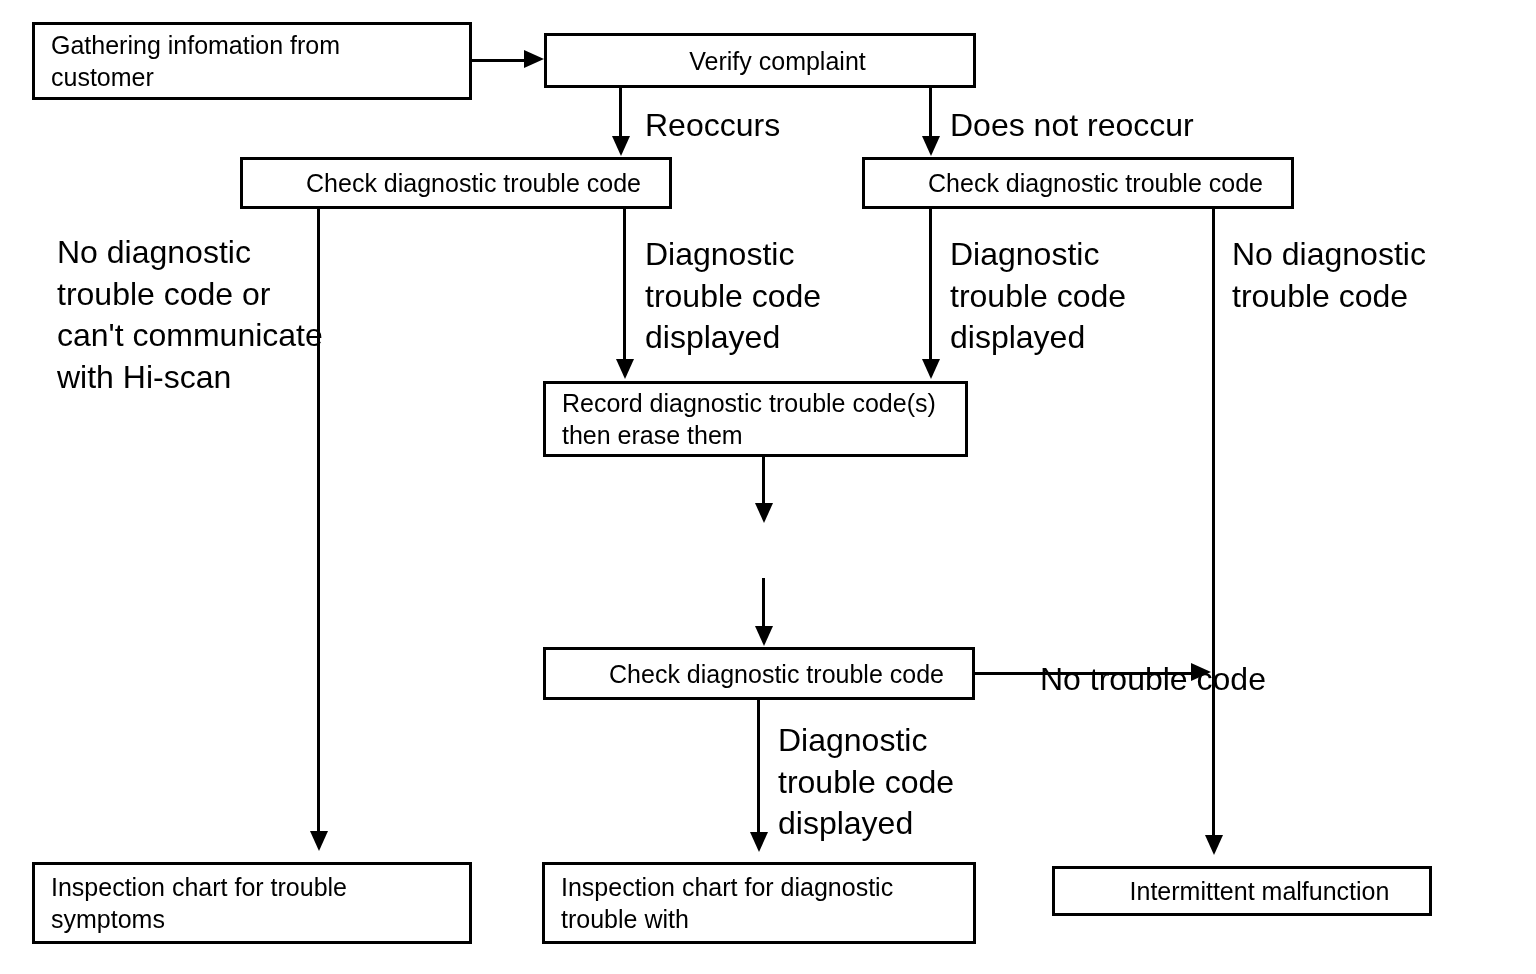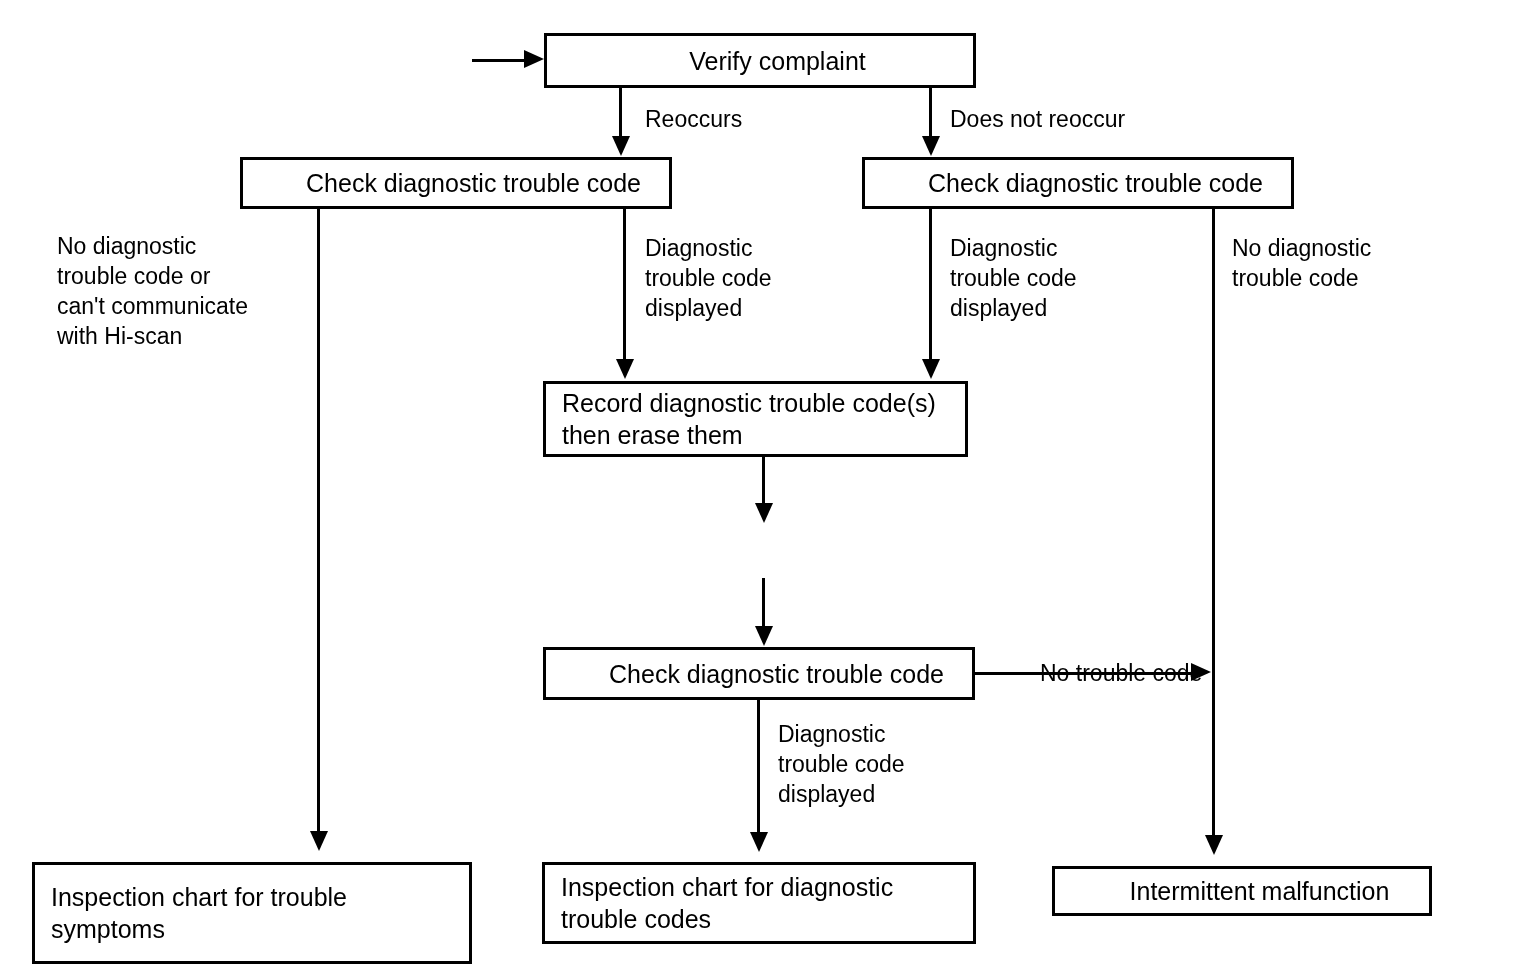--- a/index.html
+++ b/index.html
@@ -77,6 +77,10 @@
 
 <div id="canvas">
 
+  <div class="node left-txt" style="left:32px; top:22px; width:440px; height:78px;">
+    <span>Gathering infomation from
+customer</span>
+  </div>
 
   <div class="node center-txt" style="left:544px; top:33px; width:432px; height:55px;">
     <span>Verify complaint</span>

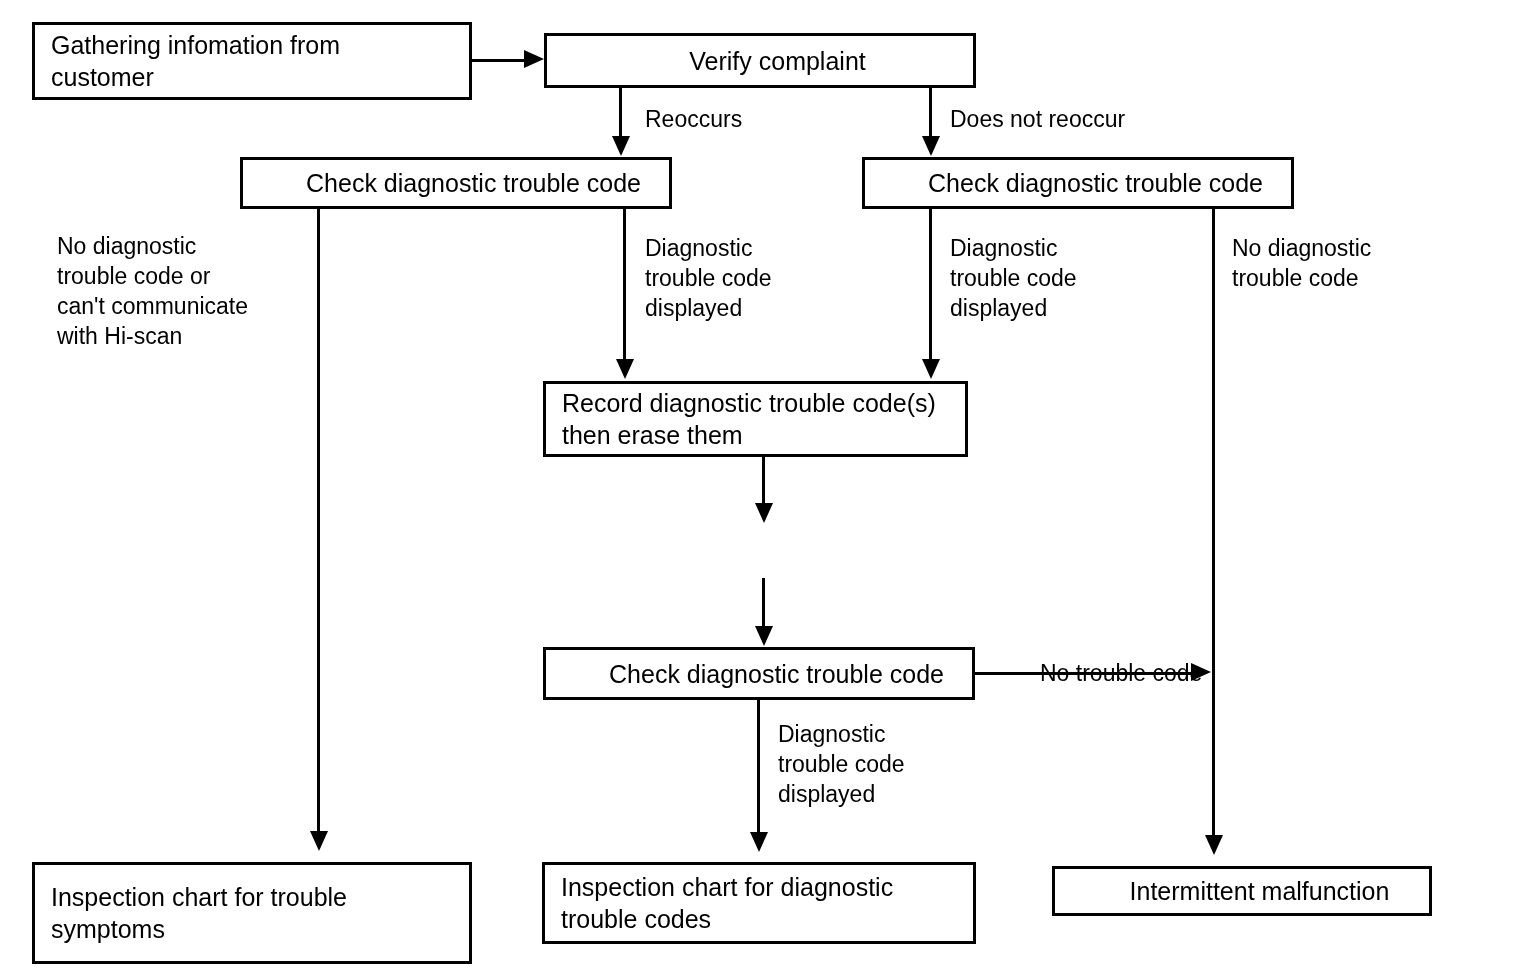--- a/index.html
+++ b/index.html
@@ -40,7 +40,7 @@
   .edge-label {
     position: absolute;
     color: #000000;
-    font-size: 23px;
+    font-size: 32px;
     line-height: 1.30;
     white-space: pre-line;
     text-align: left;

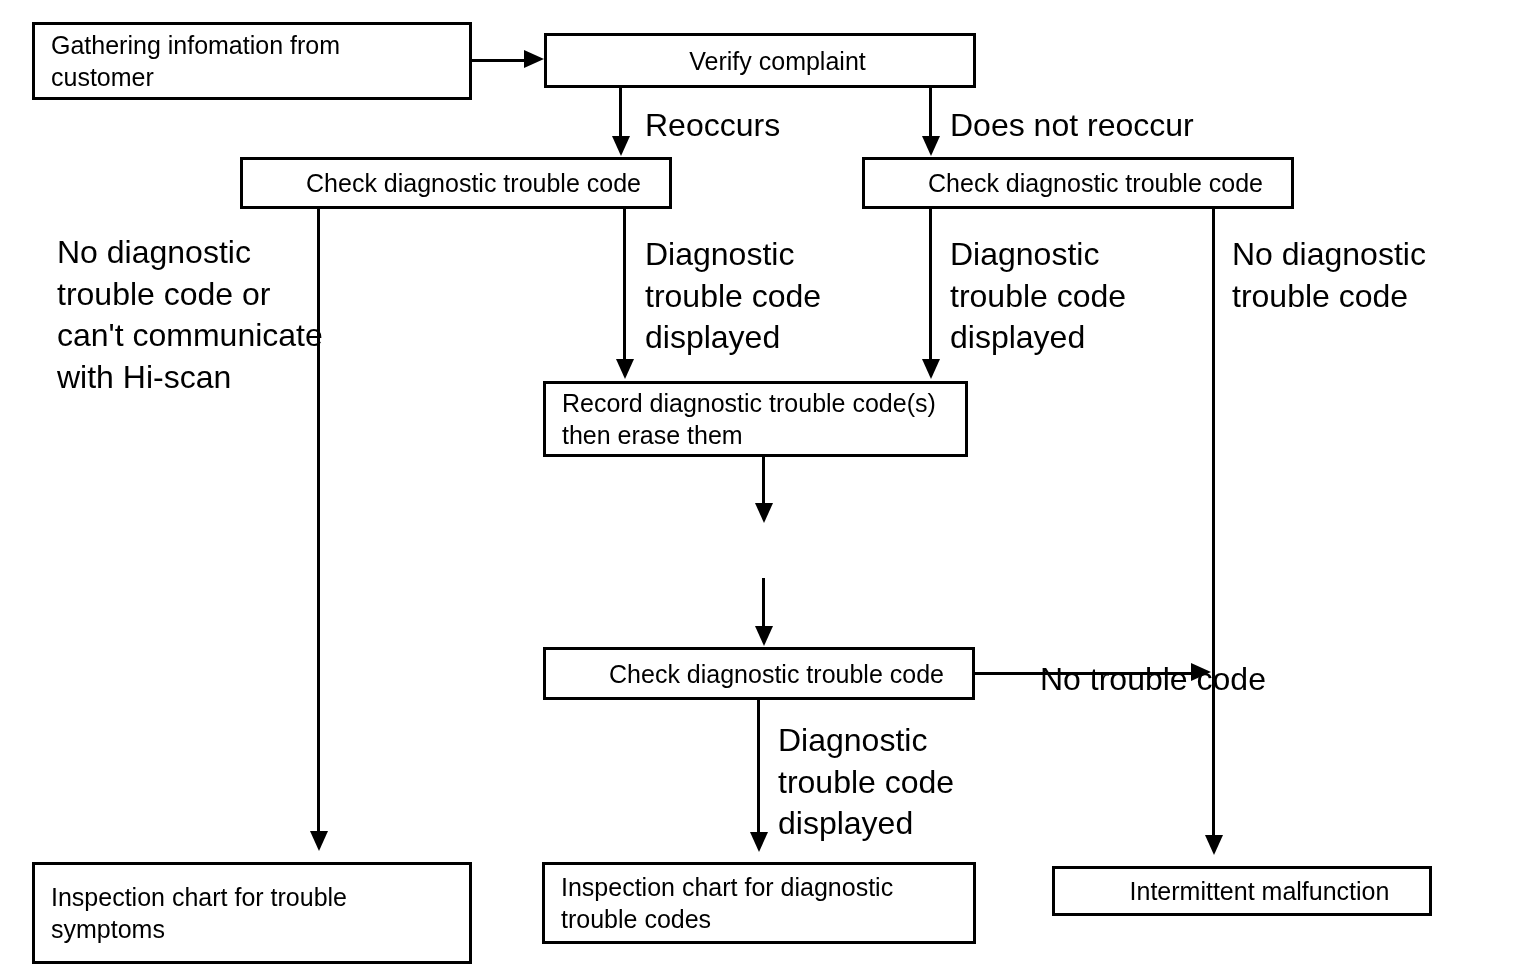--- a/index.html
+++ b/index.html
@@ -104,7 +104,7 @@
     <span>Check diagnostic trouble code</span>
   </div>
 
-  <div class="node left-txt" style="left:32px; top:862px; width:440px; height:102px;">
+  <div class="node left-txt" style="left:32px; top:862px; width:440px; height:82px;">
     <span>Inspection chart for trouble
 symptoms</span>
   </div>

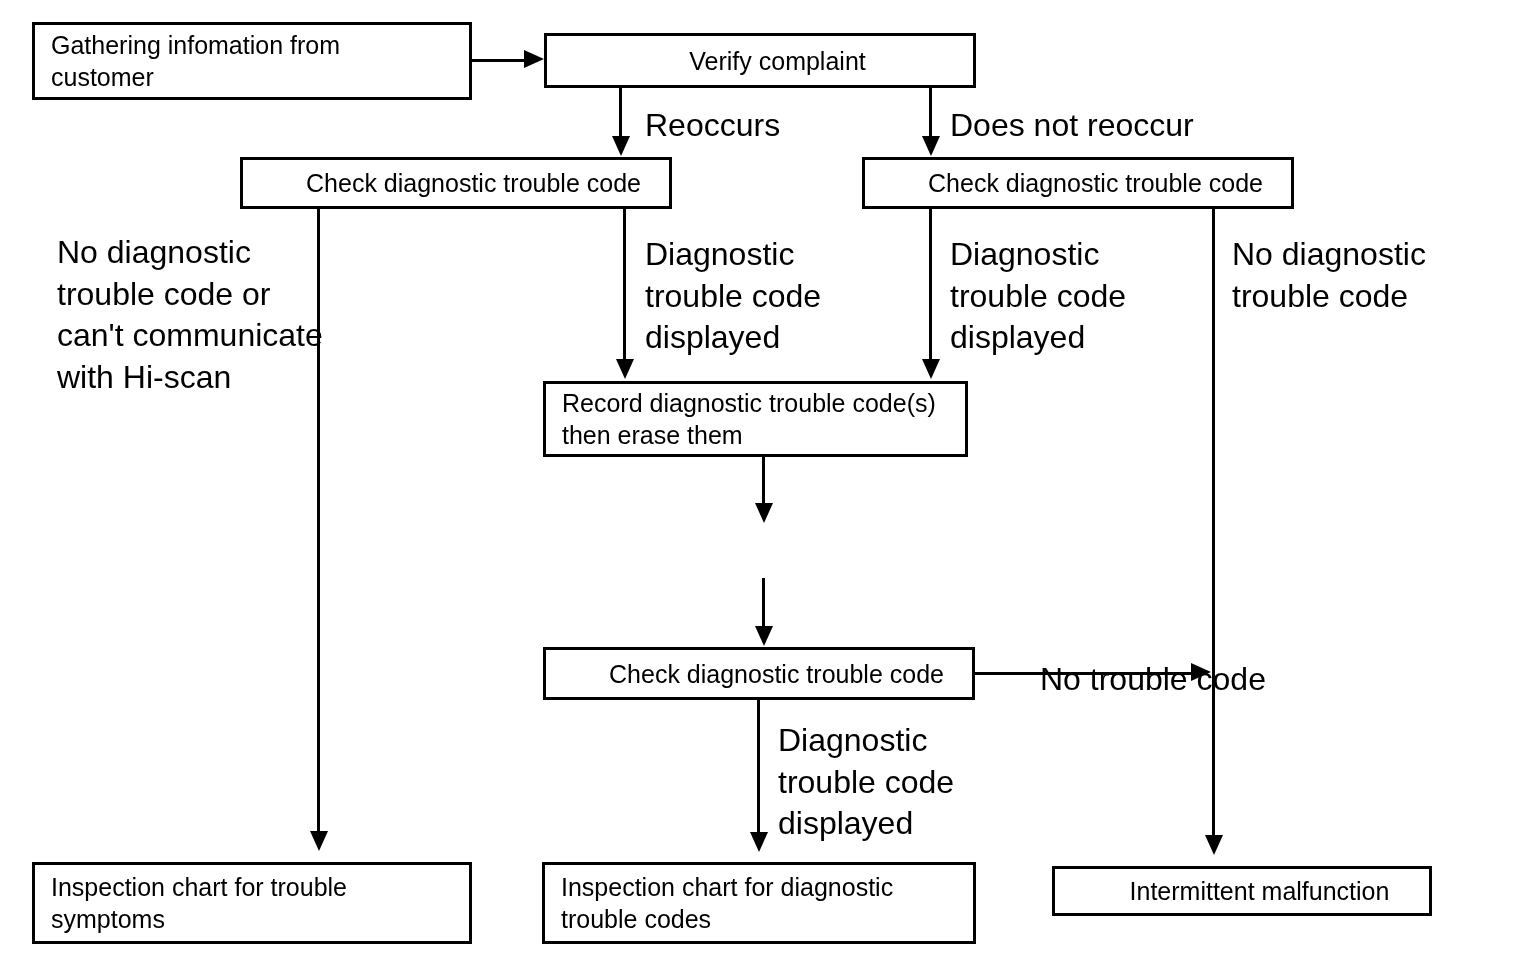--- a/index.html
+++ b/index.html
@@ -111,7 +111,7 @@
 
   <div class="node left-txt" style="left:542px; top:862px; width:434px; height:82px;">
     <span>Inspection chart for diagnostic
-trouble codes</span>
+trouble with</span>
   </div>
 
   <div class="node center-txt" style="left:1052px; top:866px; width:380px; height:50px;">

